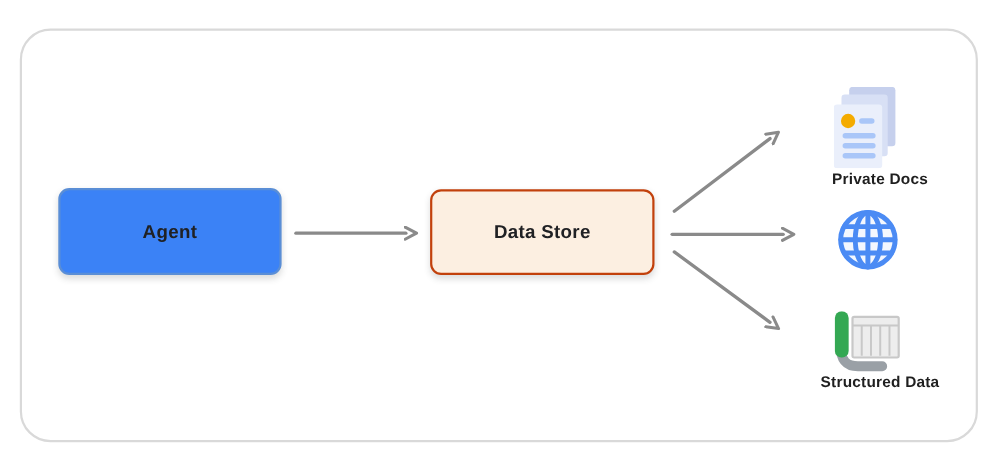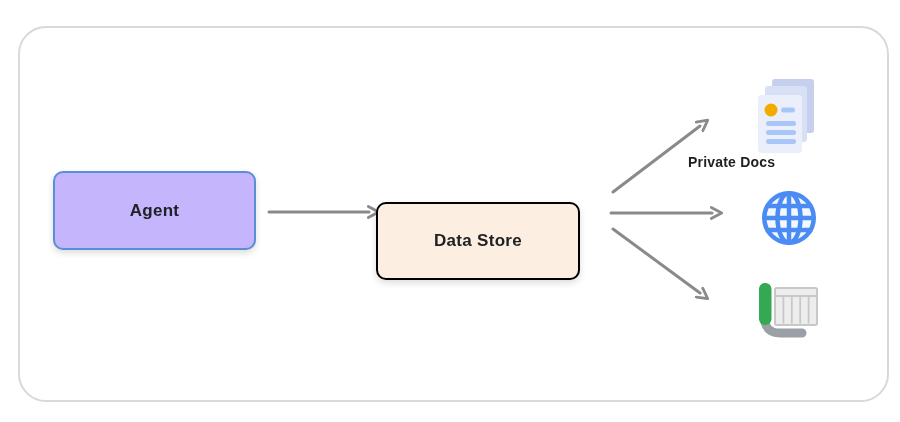--- a/index.html
+++ b/index.html
@@ -60,9 +60,9 @@
   .target-icon { position: absolute; }
   .target-label {
     position: absolute;
-    left: 688px;
+    left: 720px;
     width: 160px;
-    text-align: left;
+    text-align: center;
     font-size: 14px;
     font-weight: 700;
     letter-spacing: 0.2px;

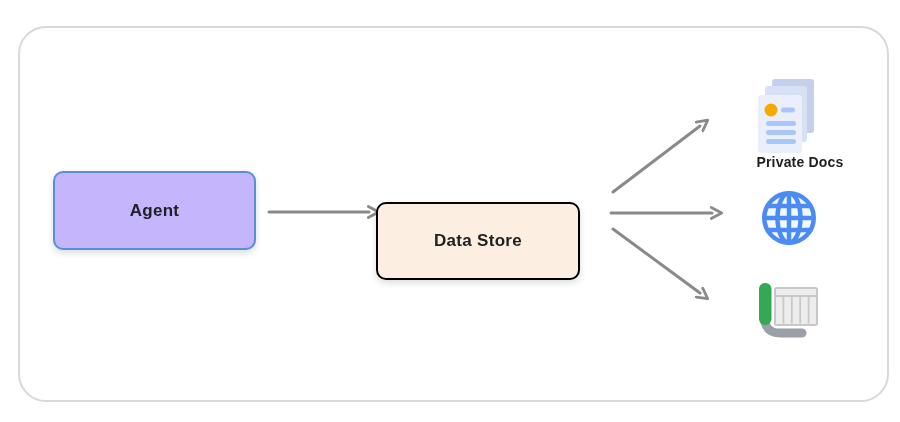--- a/index.html
+++ b/index.html
@@ -46,7 +46,7 @@
   .node-agent {
     left: 53px; top: 171px;
     width: 203px; height: 79px;
-    background: #c4b5fd;
+    background: #3b82f6;
     border: 2px solid #5a8ed6;
   }
   .node-datastore {

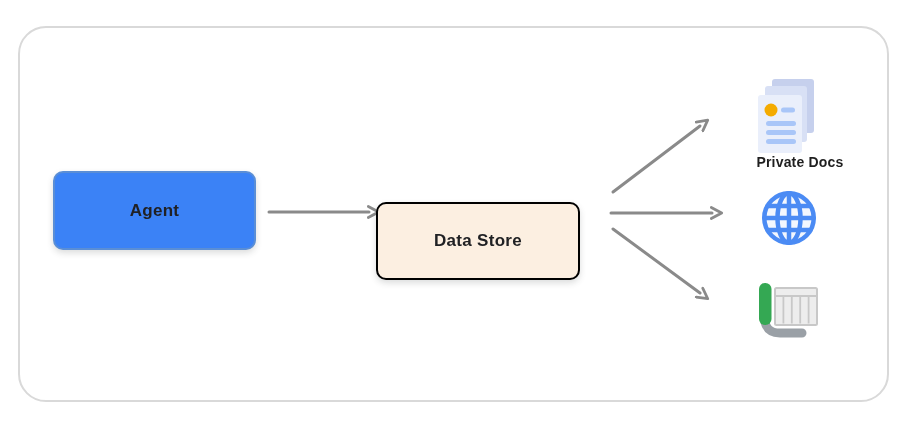--- a/index.html
+++ b/index.html
@@ -50,11 +50,10 @@
     border: 2px solid #5a8ed6;
   }
   .node-datastore {
-    left: 376px; top: 172px;
+    left: 391px; top: 172px;
     width: 204px; height: 78px;
     background: #fcefe1;
-    border: 2px solid #000000;
-    margin-top: 30px;
+    border: 2px solid #c2410c;
   }
 
   .target-icon { position: absolute; }

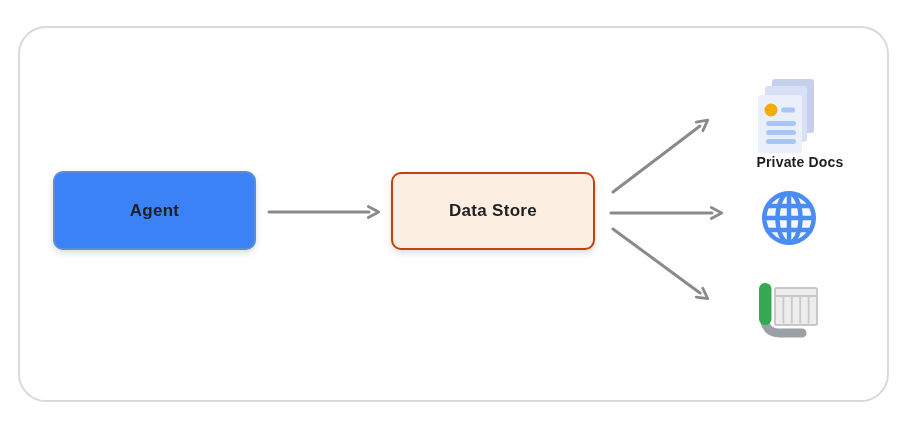--- a/index.html
+++ b/index.html
@@ -140,6 +140,7 @@
     <path d="M7,30 C7,46 13,50 23,50 L45,50" fill="none" stroke="#9aa0a6" stroke-width="9" stroke-linecap="round"></path>
     <rect x="2" y="0" width="12.5" height="42" rx="6" fill="#34a853"></rect>
   </svg>
+  <div class="target-label label-table">Structured Data</div>
 
 </div>
 

